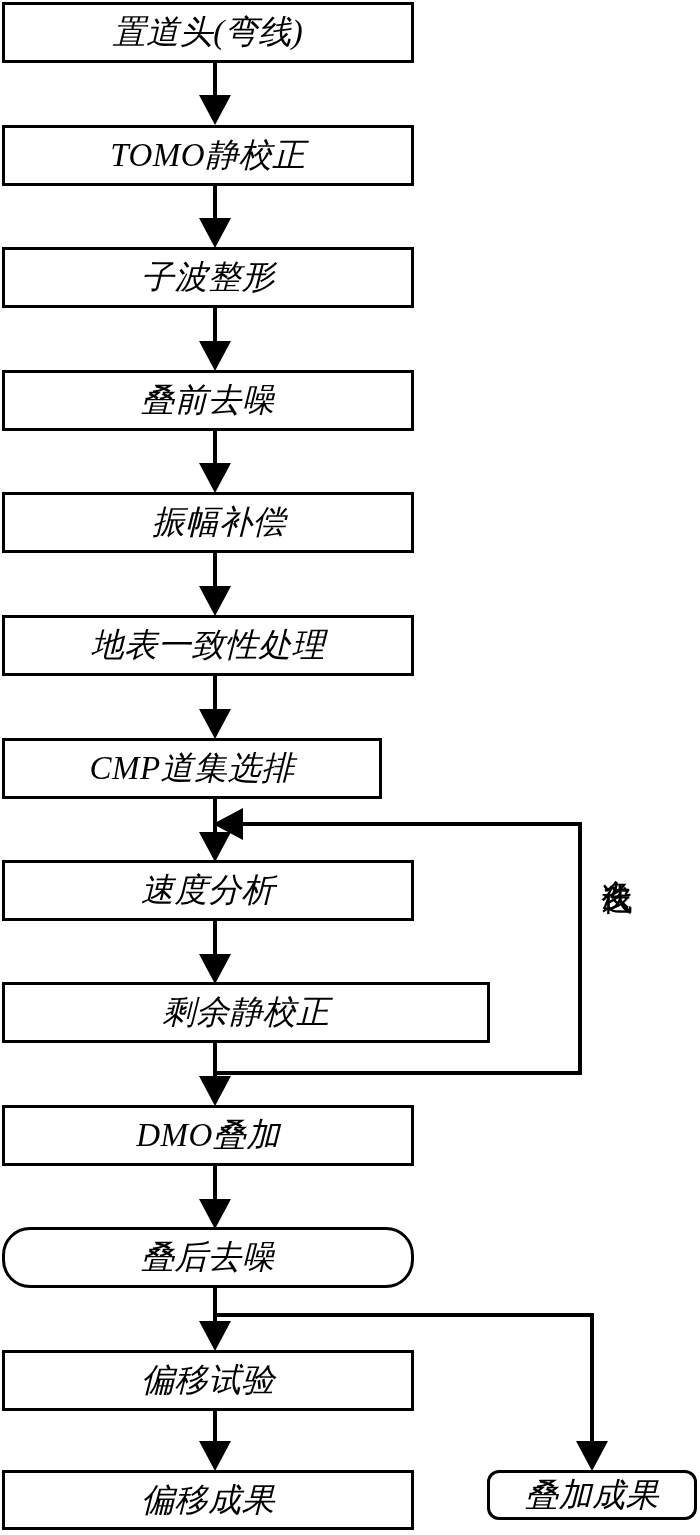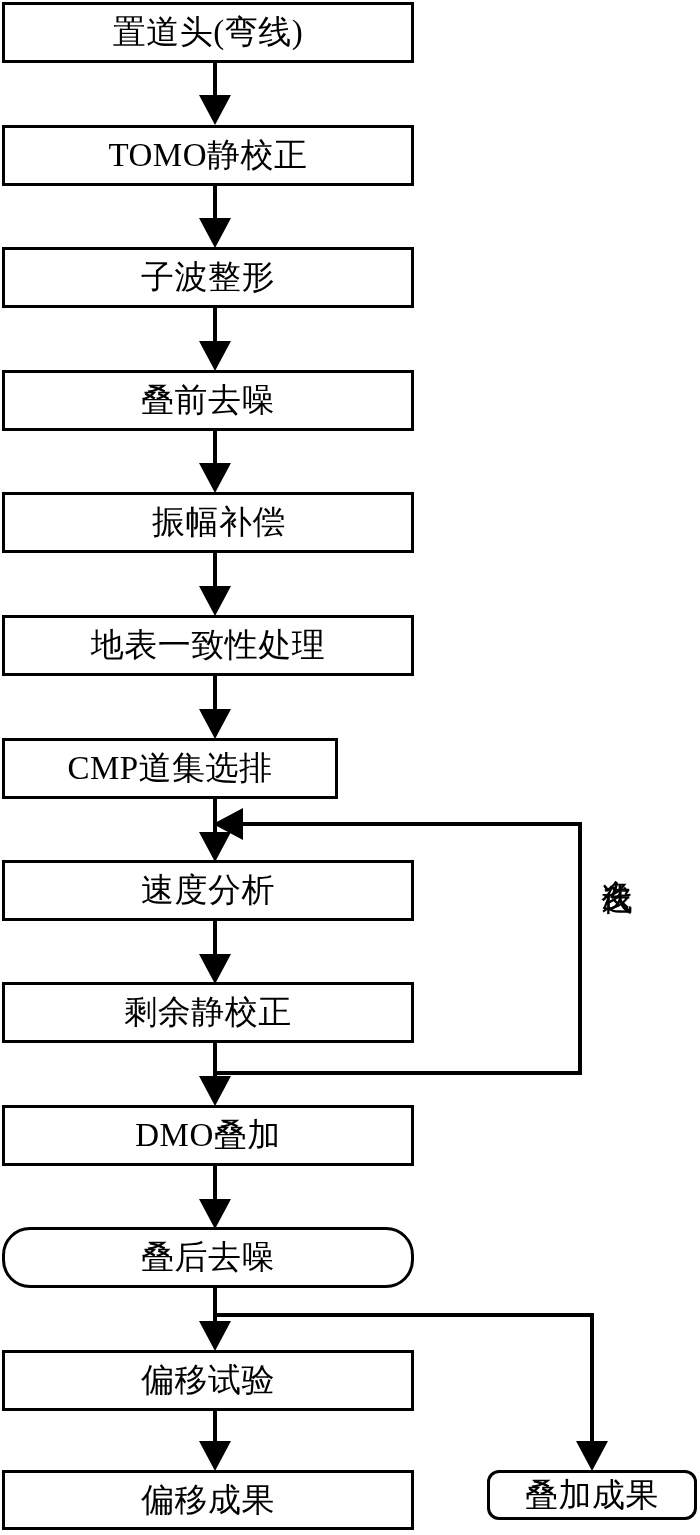--- a/index.html
+++ b/index.html
@@ -24,6 +24,7 @@
     align-items: center;
     justify-content: center;
     color: #000000;
+    font-style: italic;
   }
   .node-label {
     font-size: 33px;

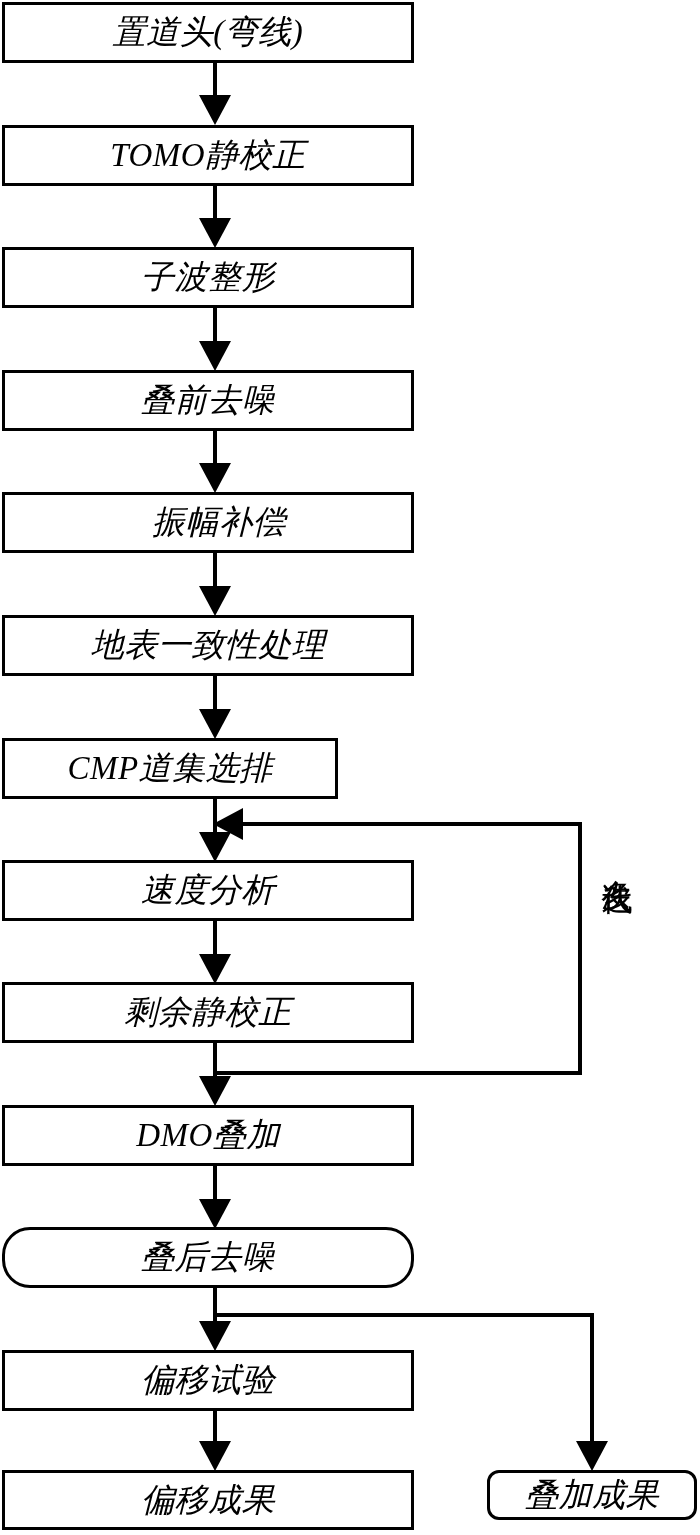--- a/index.html
+++ b/index.html
@@ -144,7 +144,7 @@
     <span class="node-label">地表一致性处理</span>
   </div>
 
-  <div class="node" style="left:2px; top:738px; width:336px; height:61px;text-align:center;">
+  <div class="node" style="left:2px; top:738px; width:380px; height:61px;text-align:center;">
     <span class="node-label">CMP道集选排</span>
   </div>
 

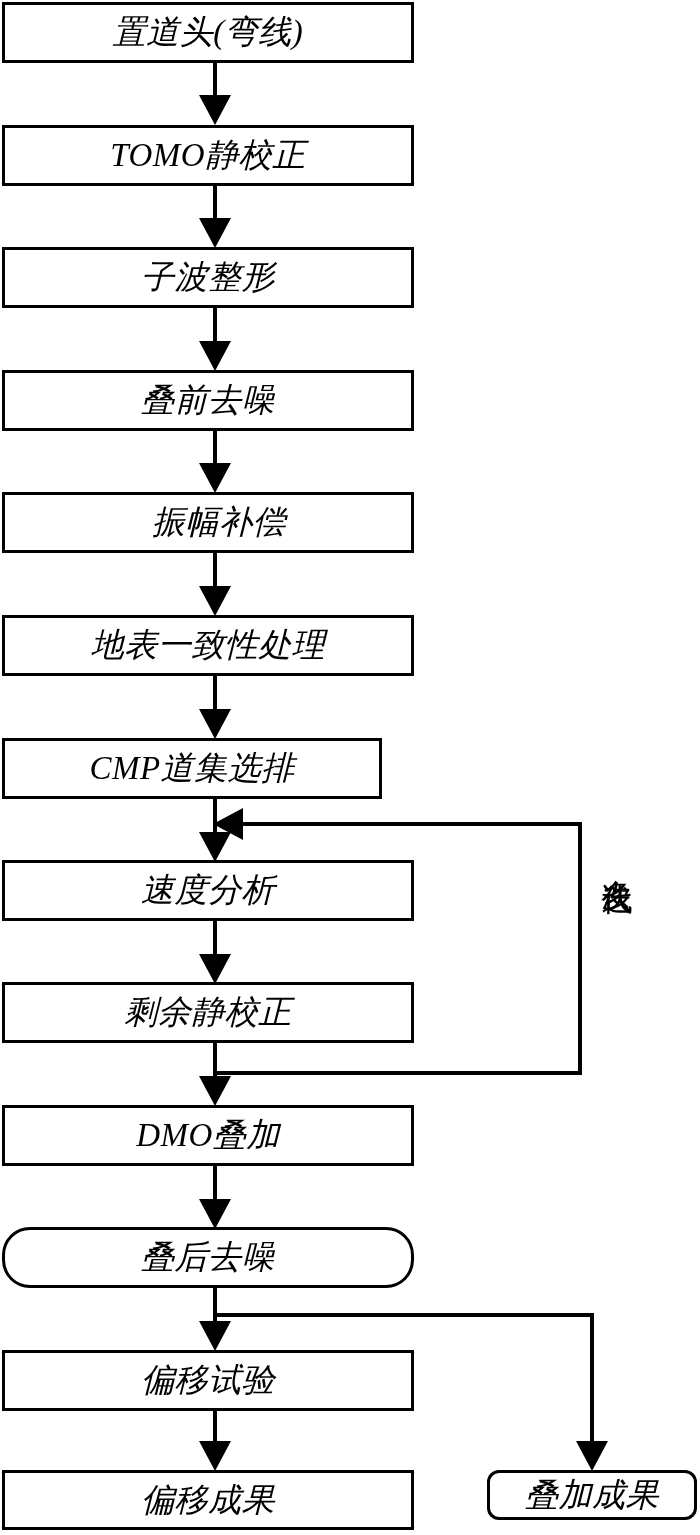--- a/index.html
+++ b/index.html
@@ -152,7 +152,7 @@
     <span class="node-label">速度分析</span>
   </div>
 
-  <div class="node" style="left:2px; top:982px; width:412px; height:61px;">
+  <div class="node" style="left:2px; top:982px; width:488px; height:61px;">
     <span class="node-label">剩余静校正</span>
   </div>
 

